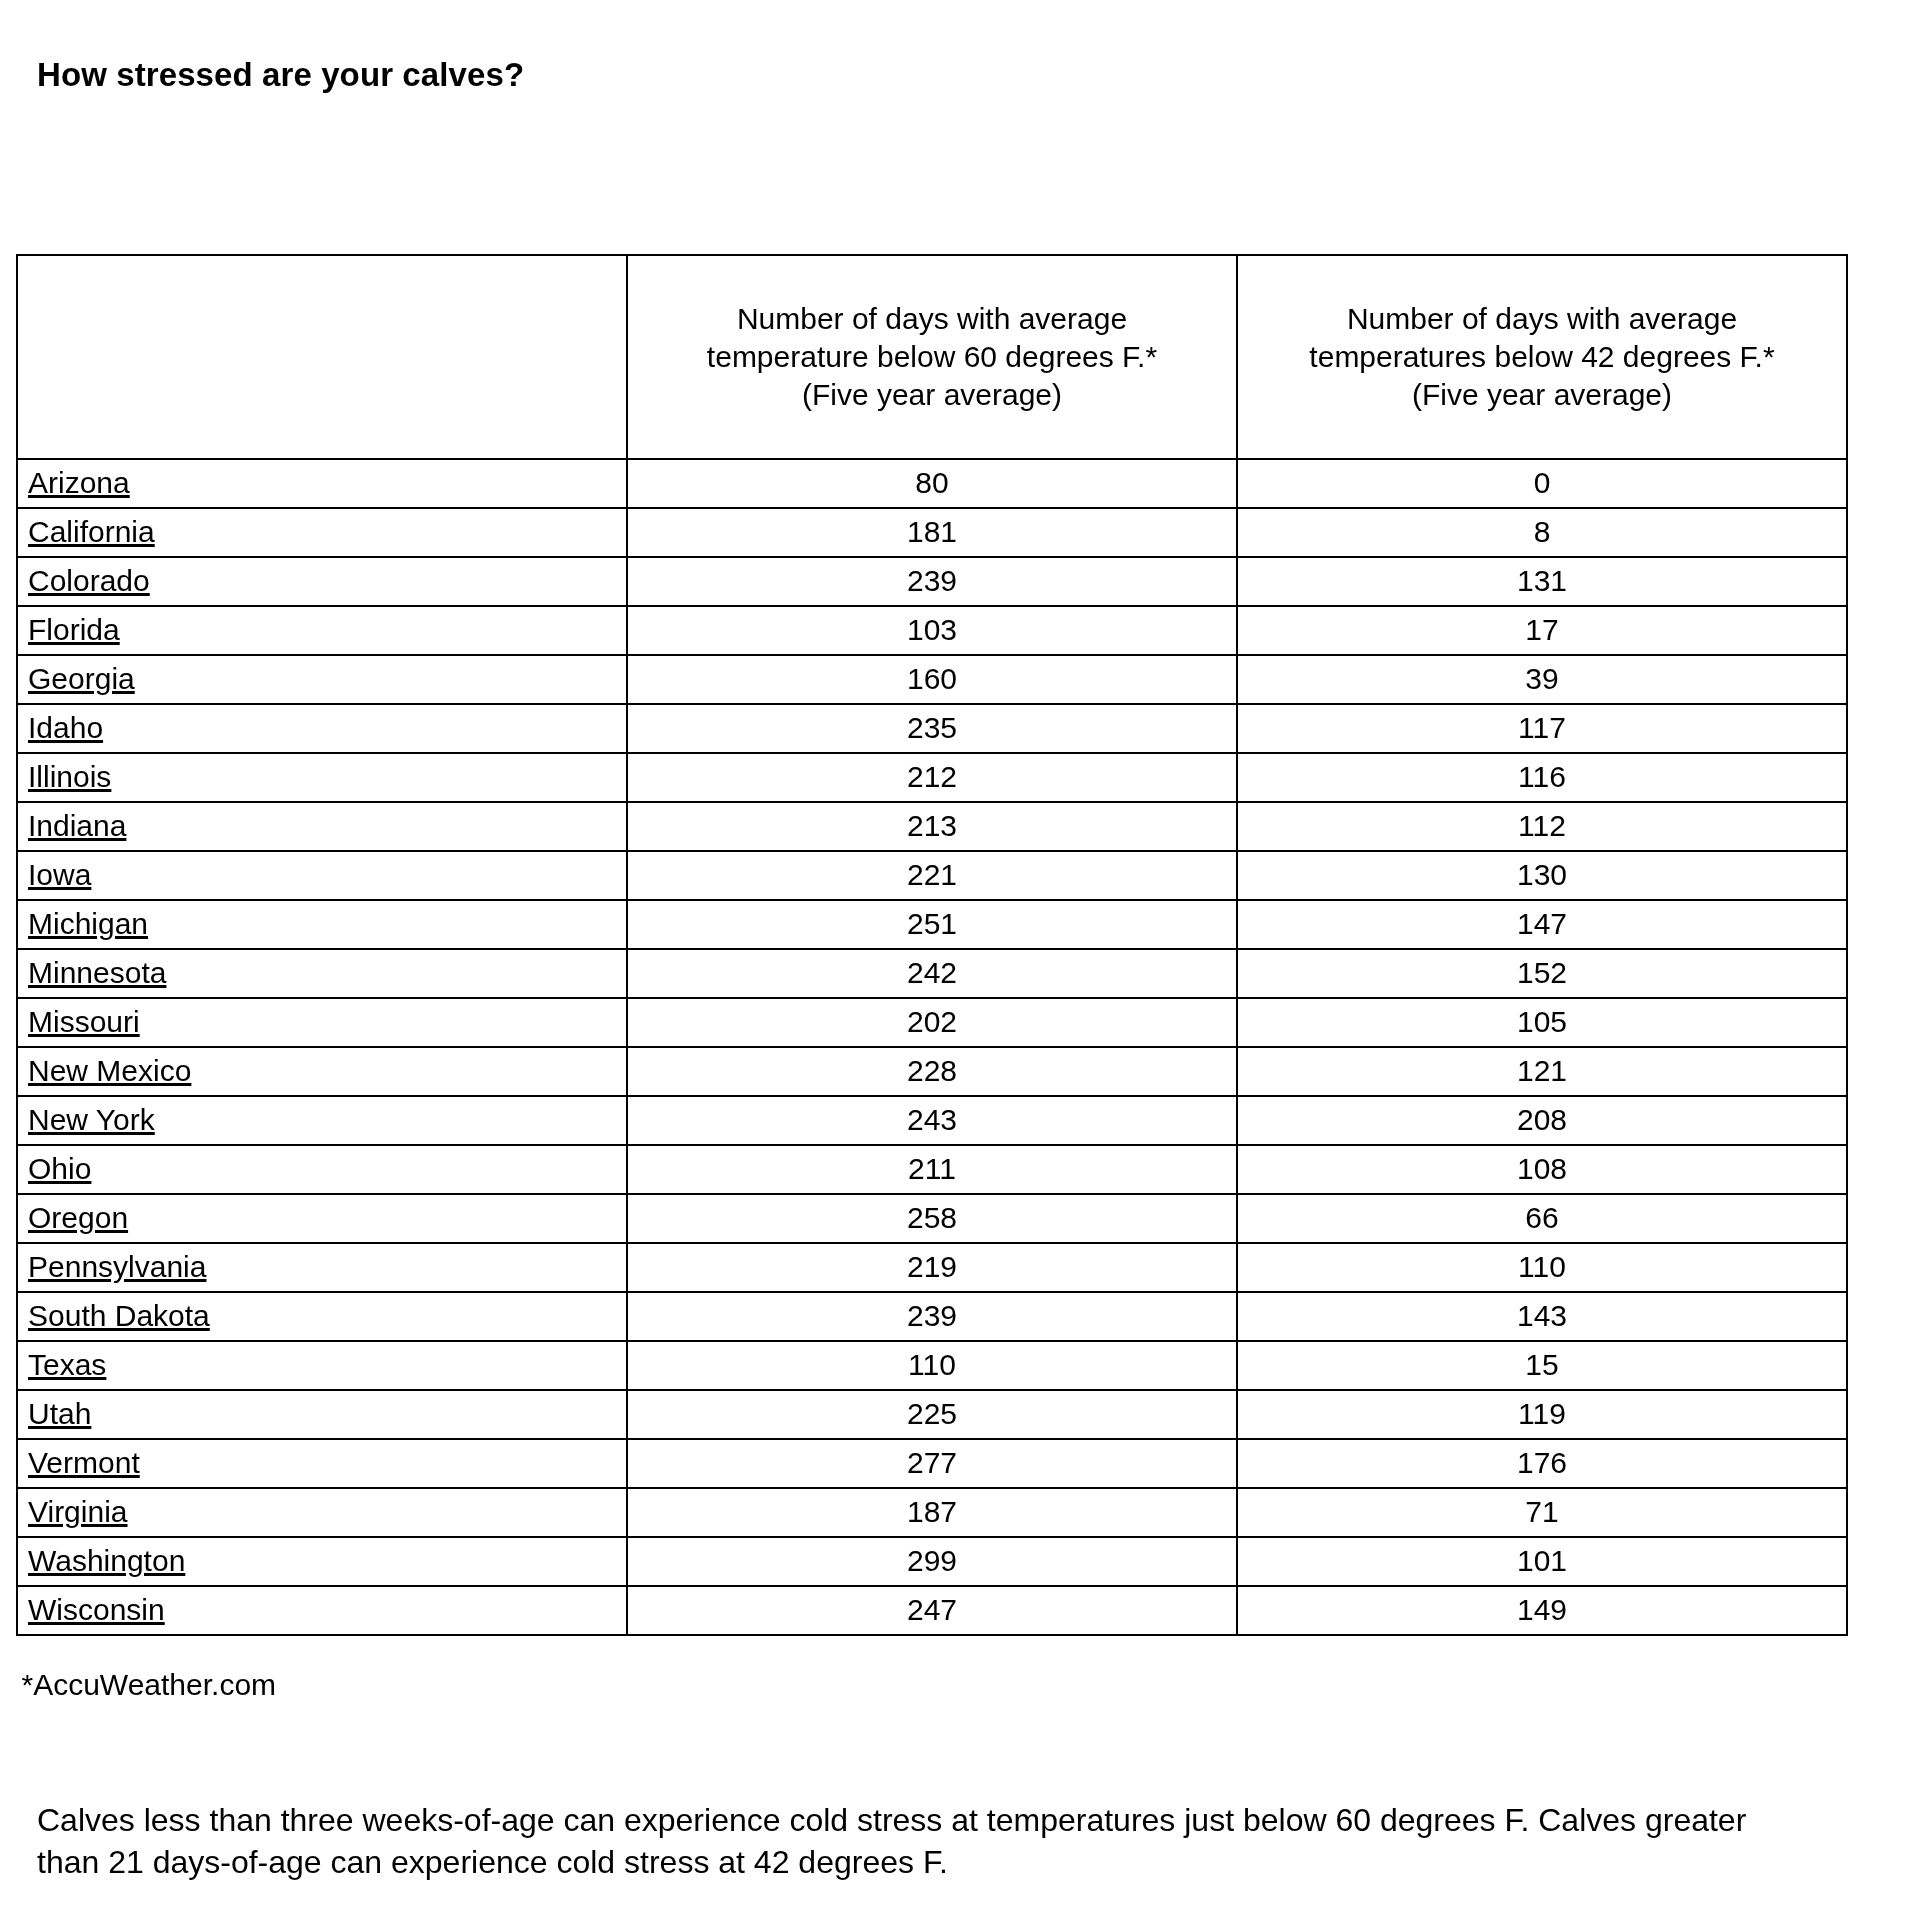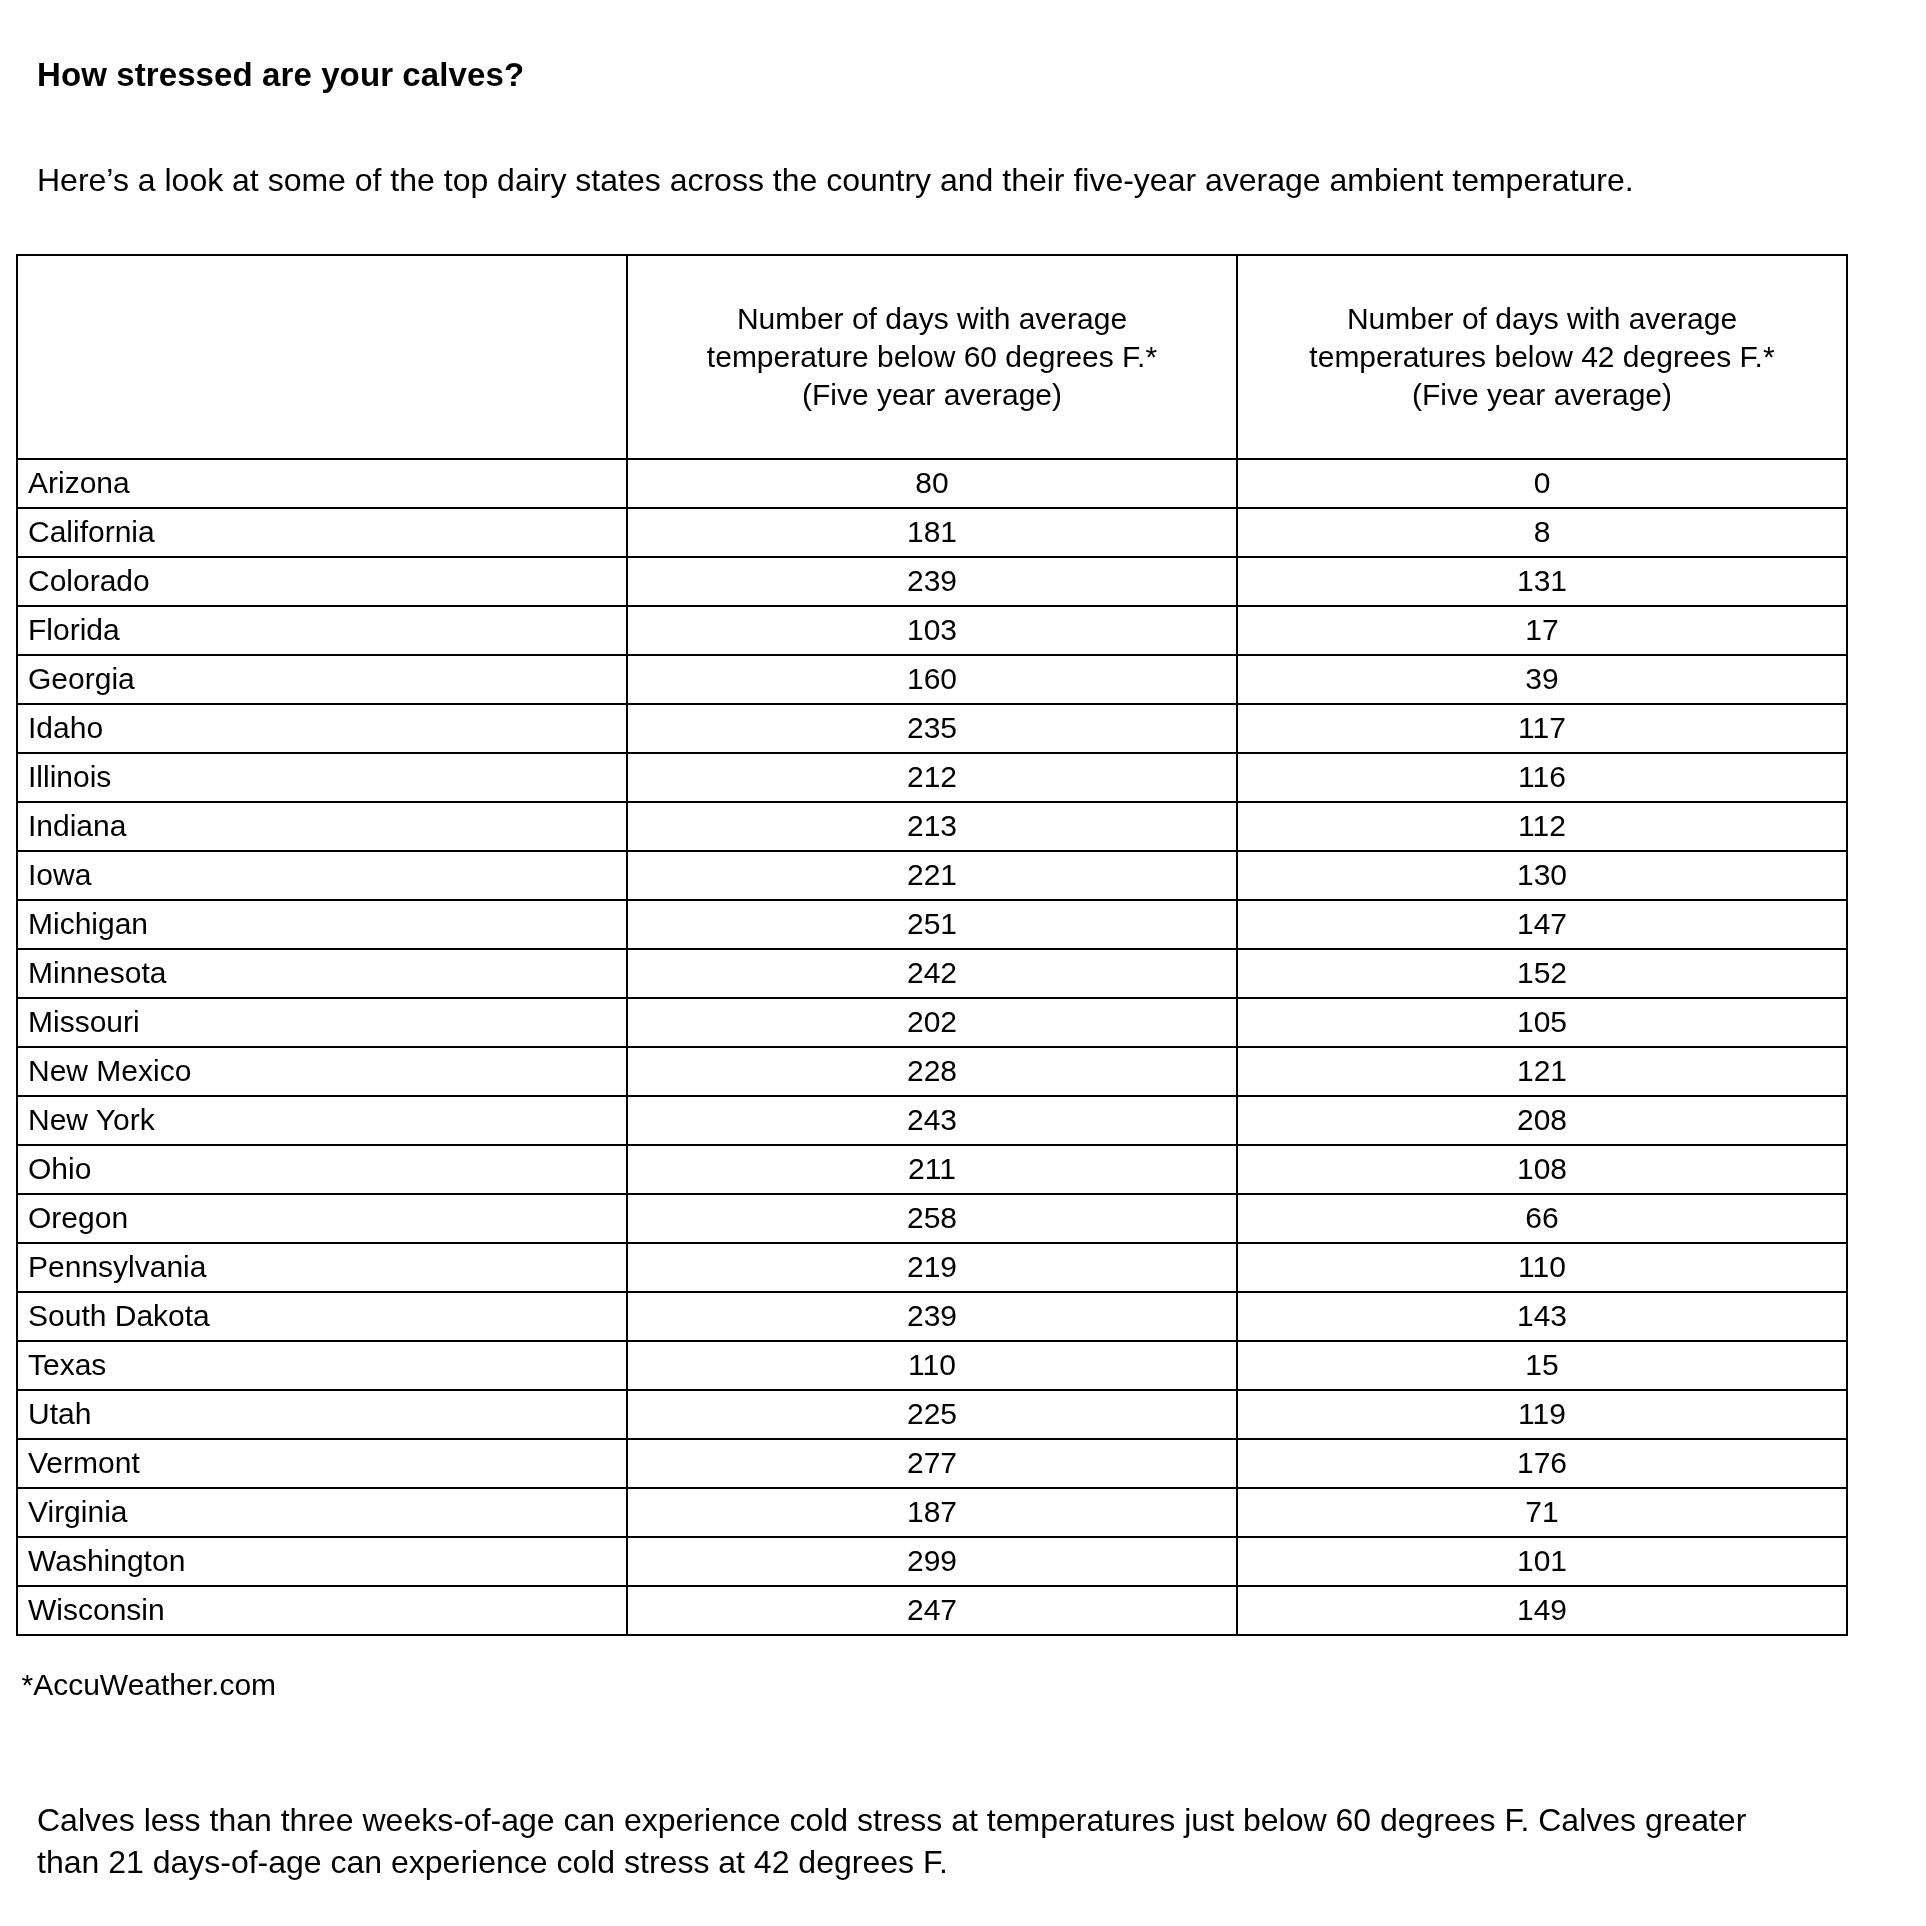--- a/index.html
+++ b/index.html
@@ -123,7 +123,6 @@
 
   <h1 class="doc-title">How stressed are your calves?</h1>
 
-  <p class="intro">Here’s a look at some of the top dairy states across the country and their five-year average ambient temperature.</p>
 
   <div class="tbl-wrap">
     <table class="data">

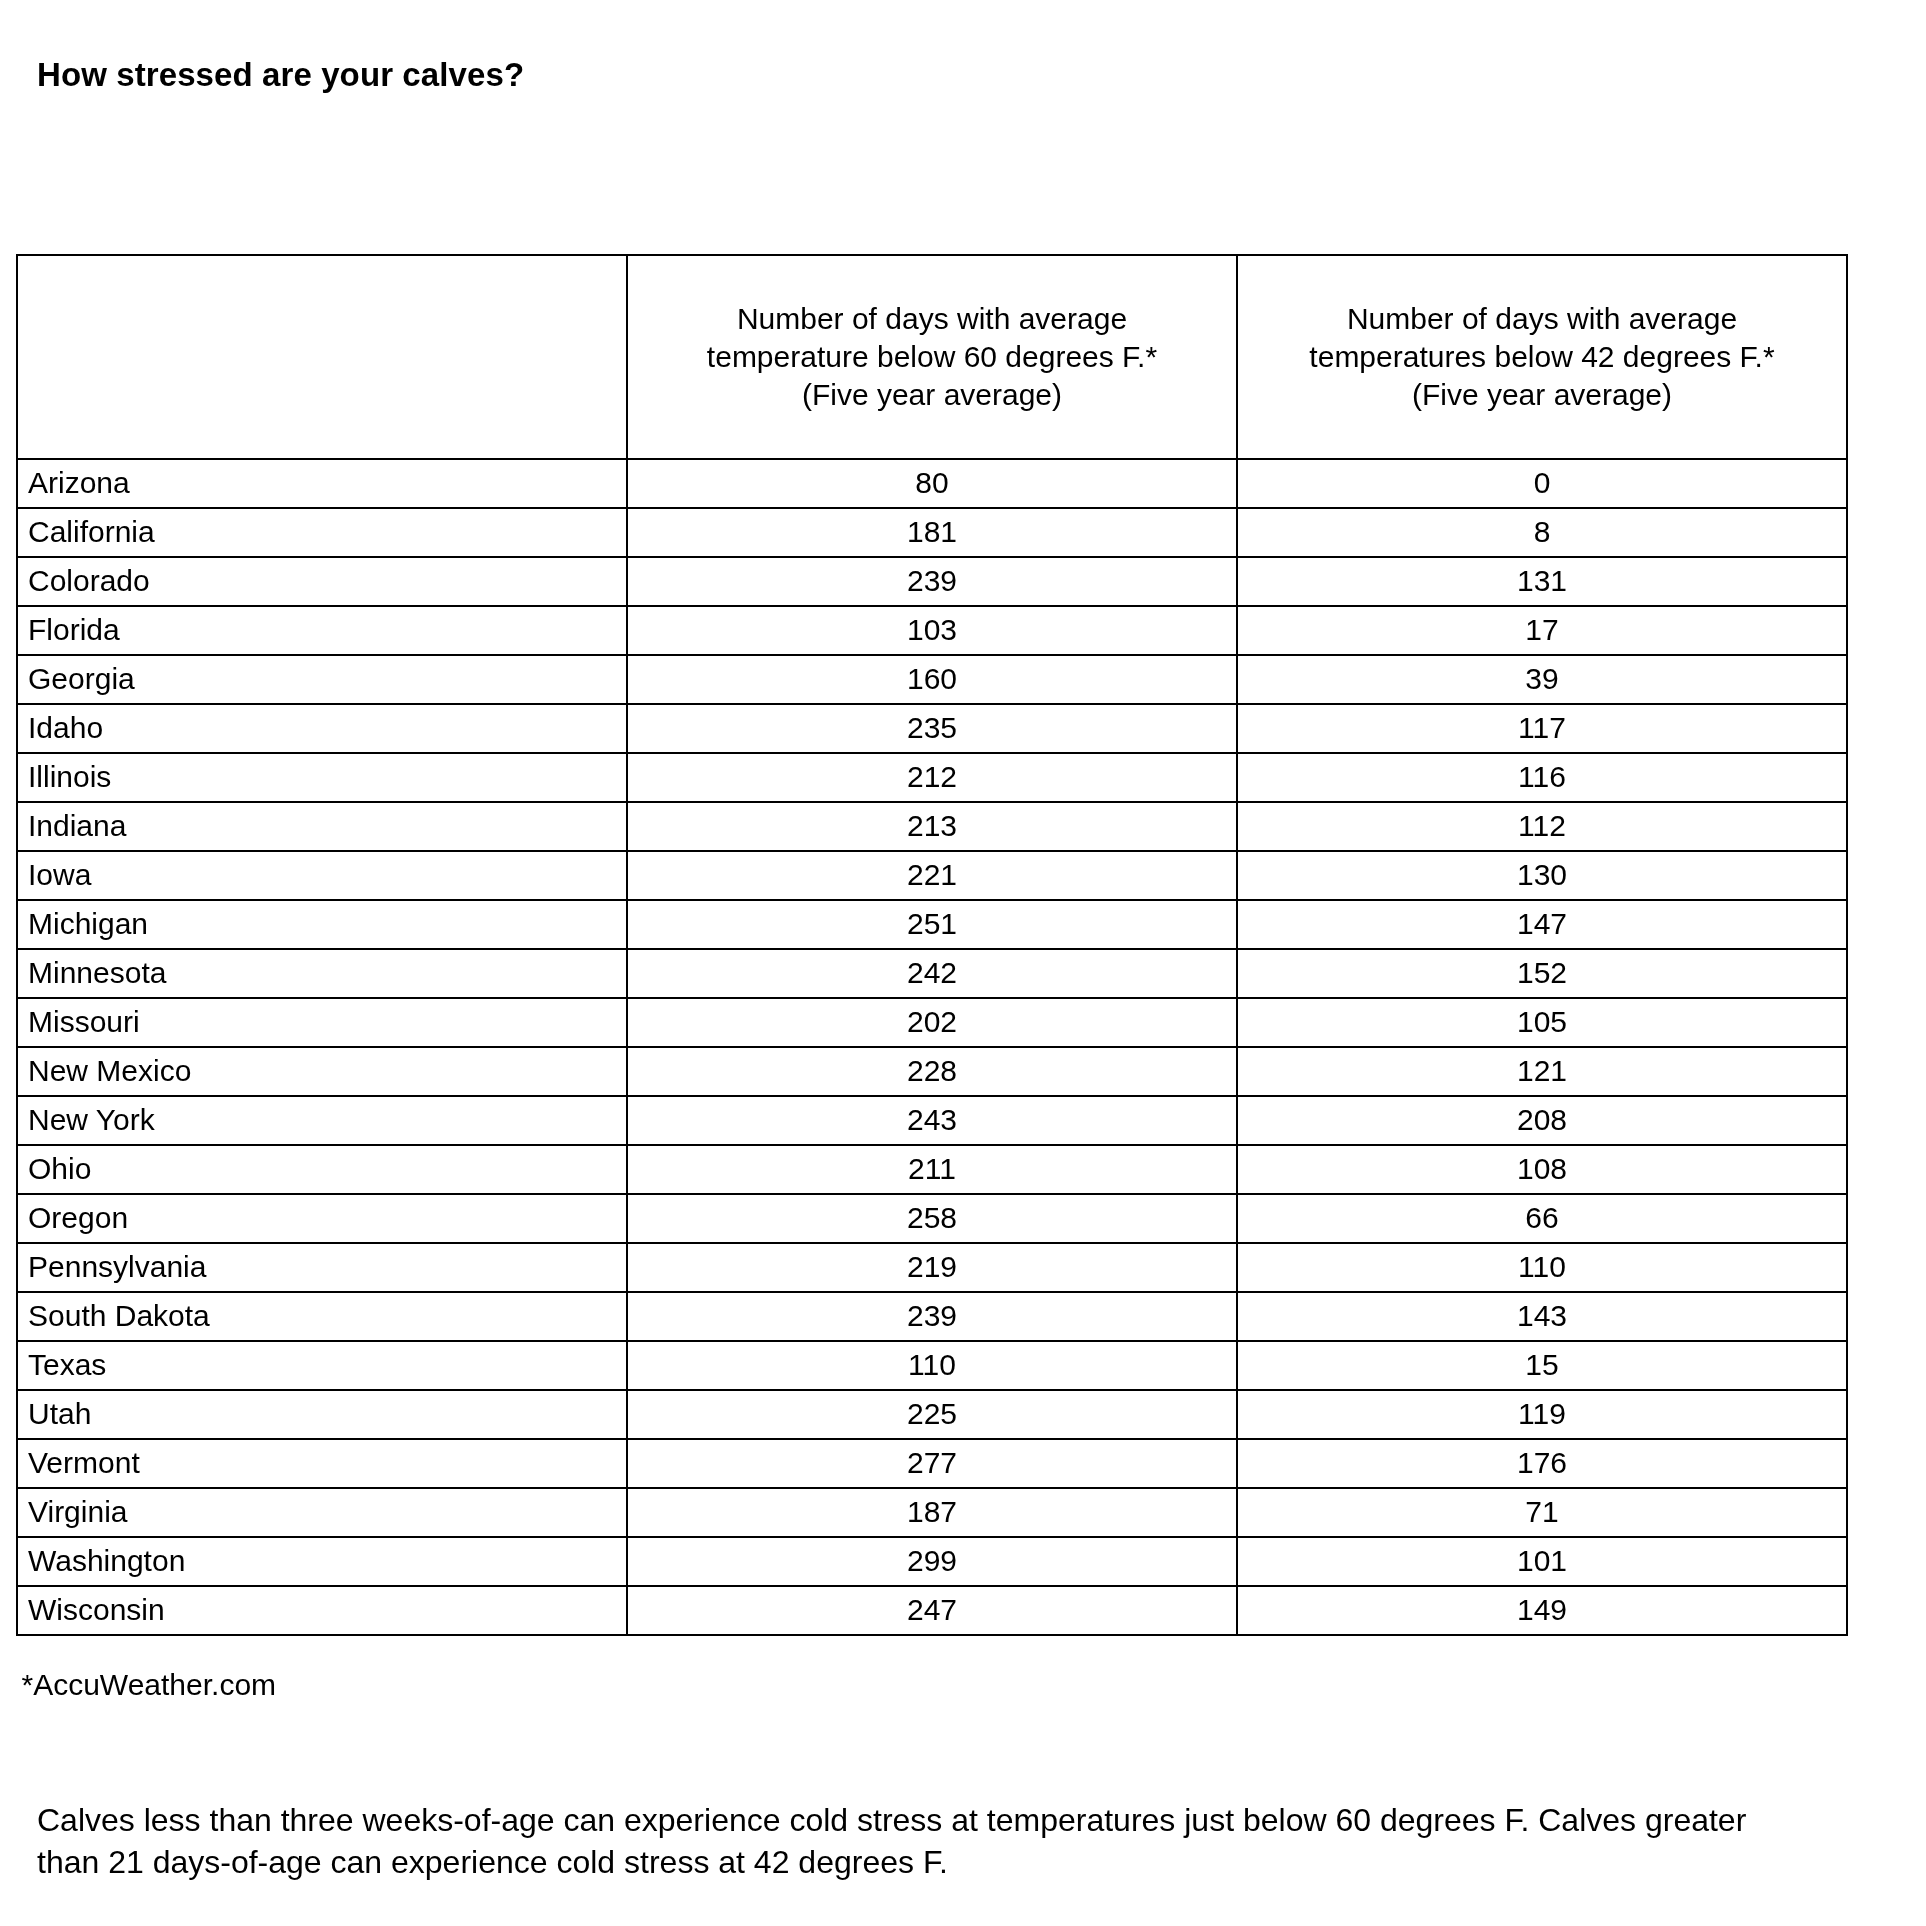--- a/index.html
+++ b/index.html
@@ -89,6 +89,7 @@
     padding-left: 10px;
     font-size: 30px;
     line-height: 1.0;
+    text-decoration: underline;
   }
   table.data tbody td.num {
     text-align: center;

